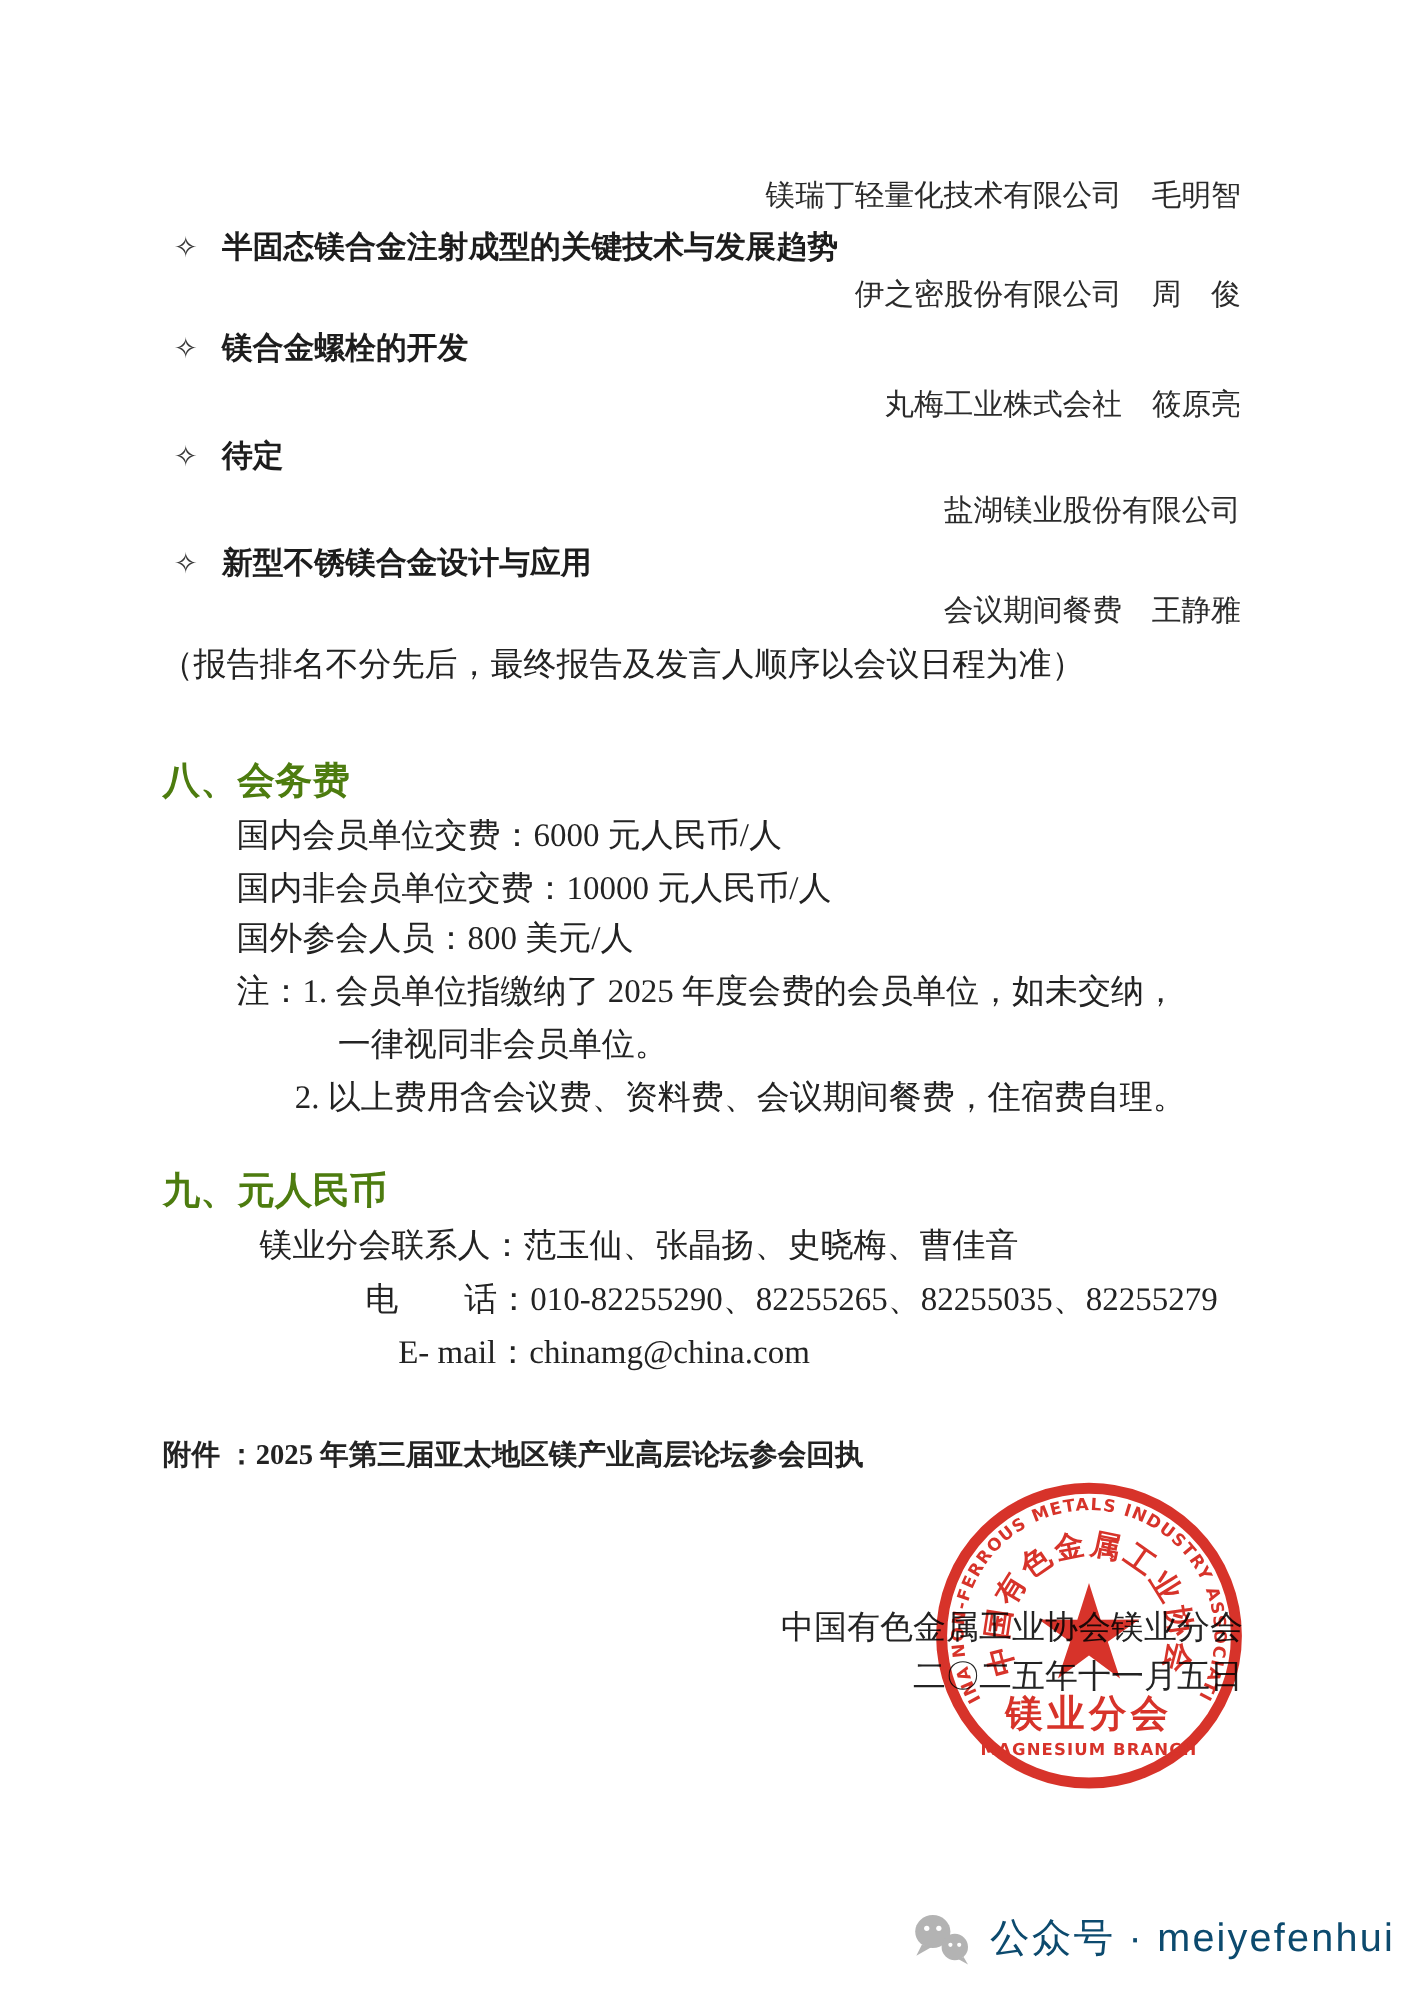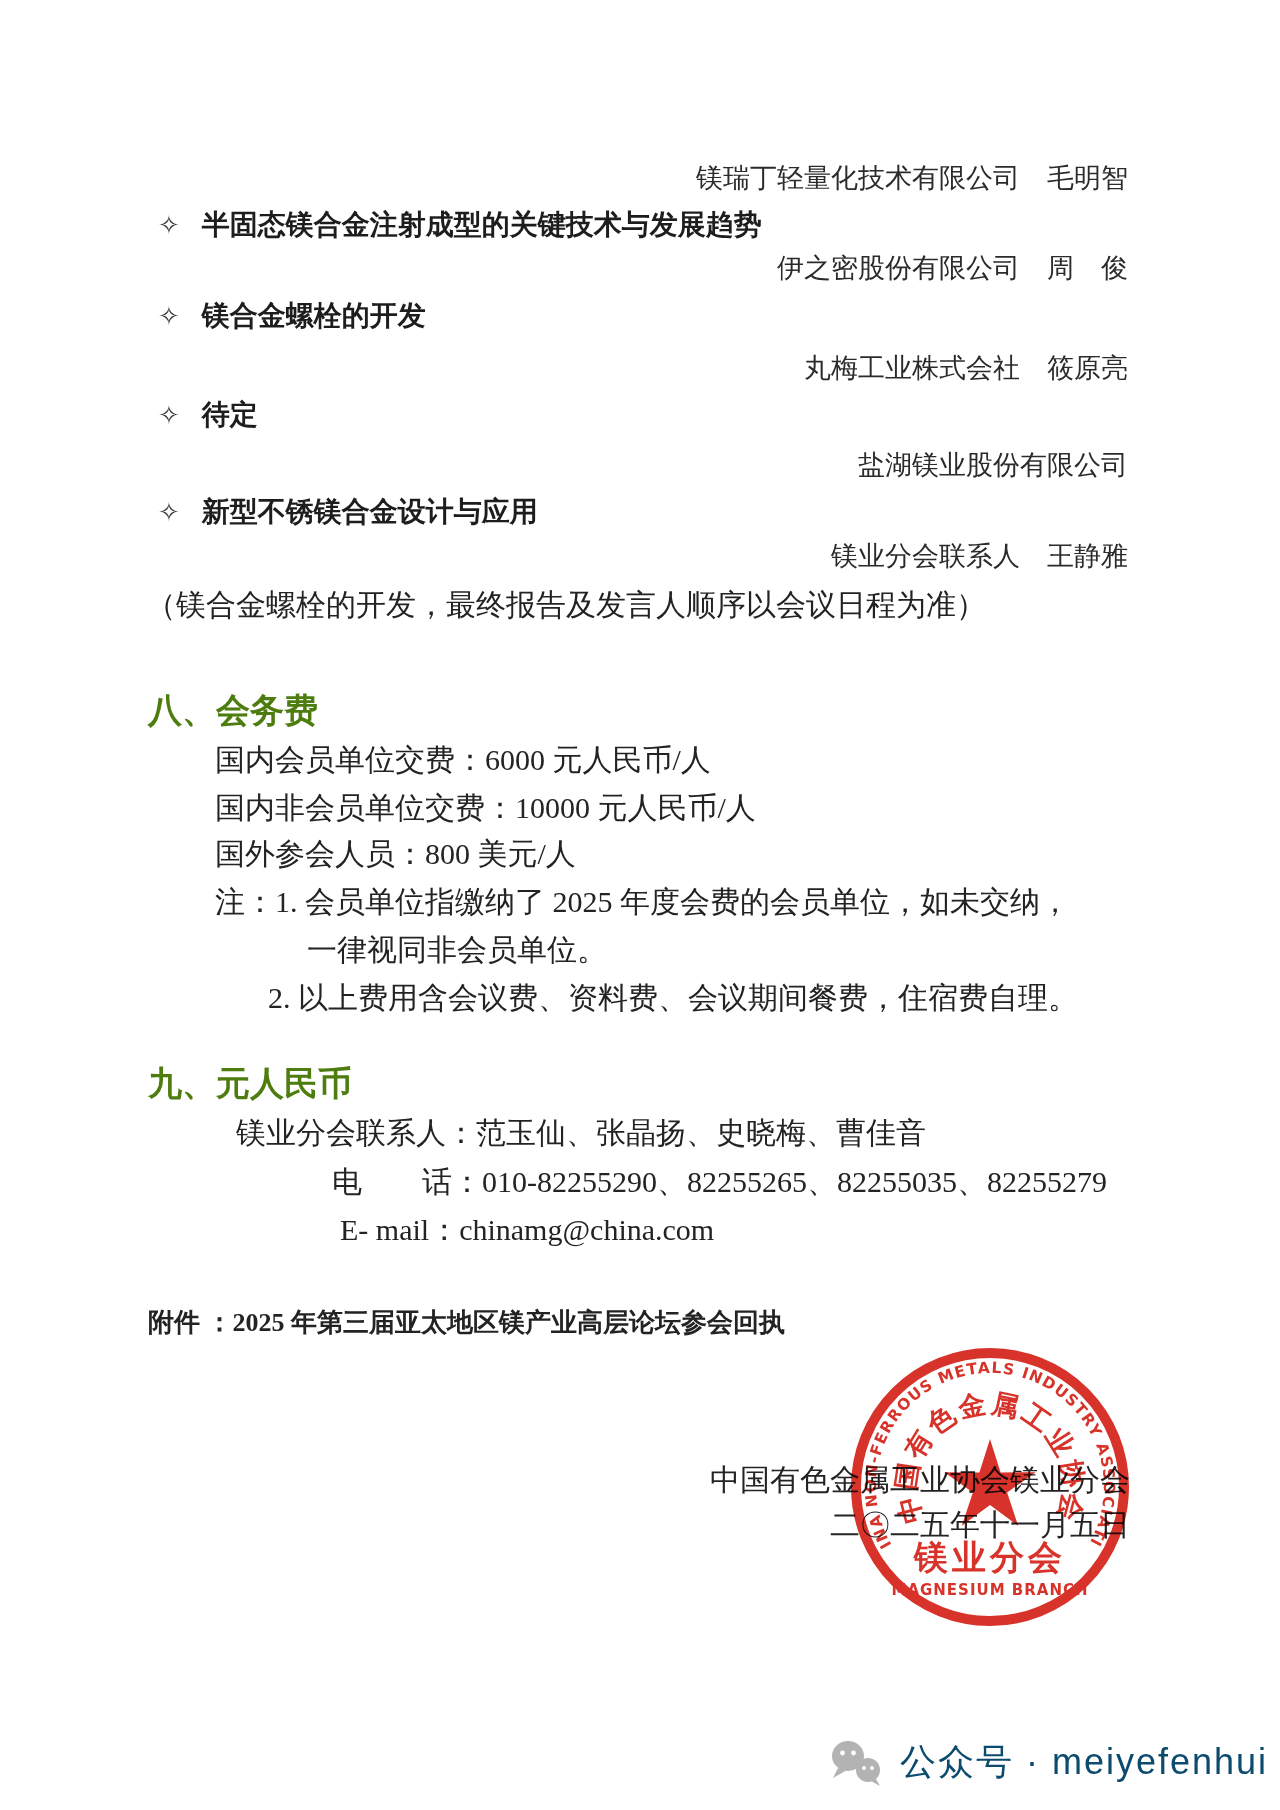--- a/index.html
+++ b/index.html
@@ -127,7 +127,7 @@
     <span class="bullet">✧</span><span>新型不锈镁合金设计与应用</span>
   </div>
 
-  <div class="line affil" style="top:538px">镁业分会联系人　王静雅</div>
+  <div class="line affil" style="top:538px">会议期间餐费　王静雅</div>
 
   <div class="line order-note" style="top:585px">（镁合金螺栓的开发，最终报告及发言人顺序以会议日程为准）</div>
 

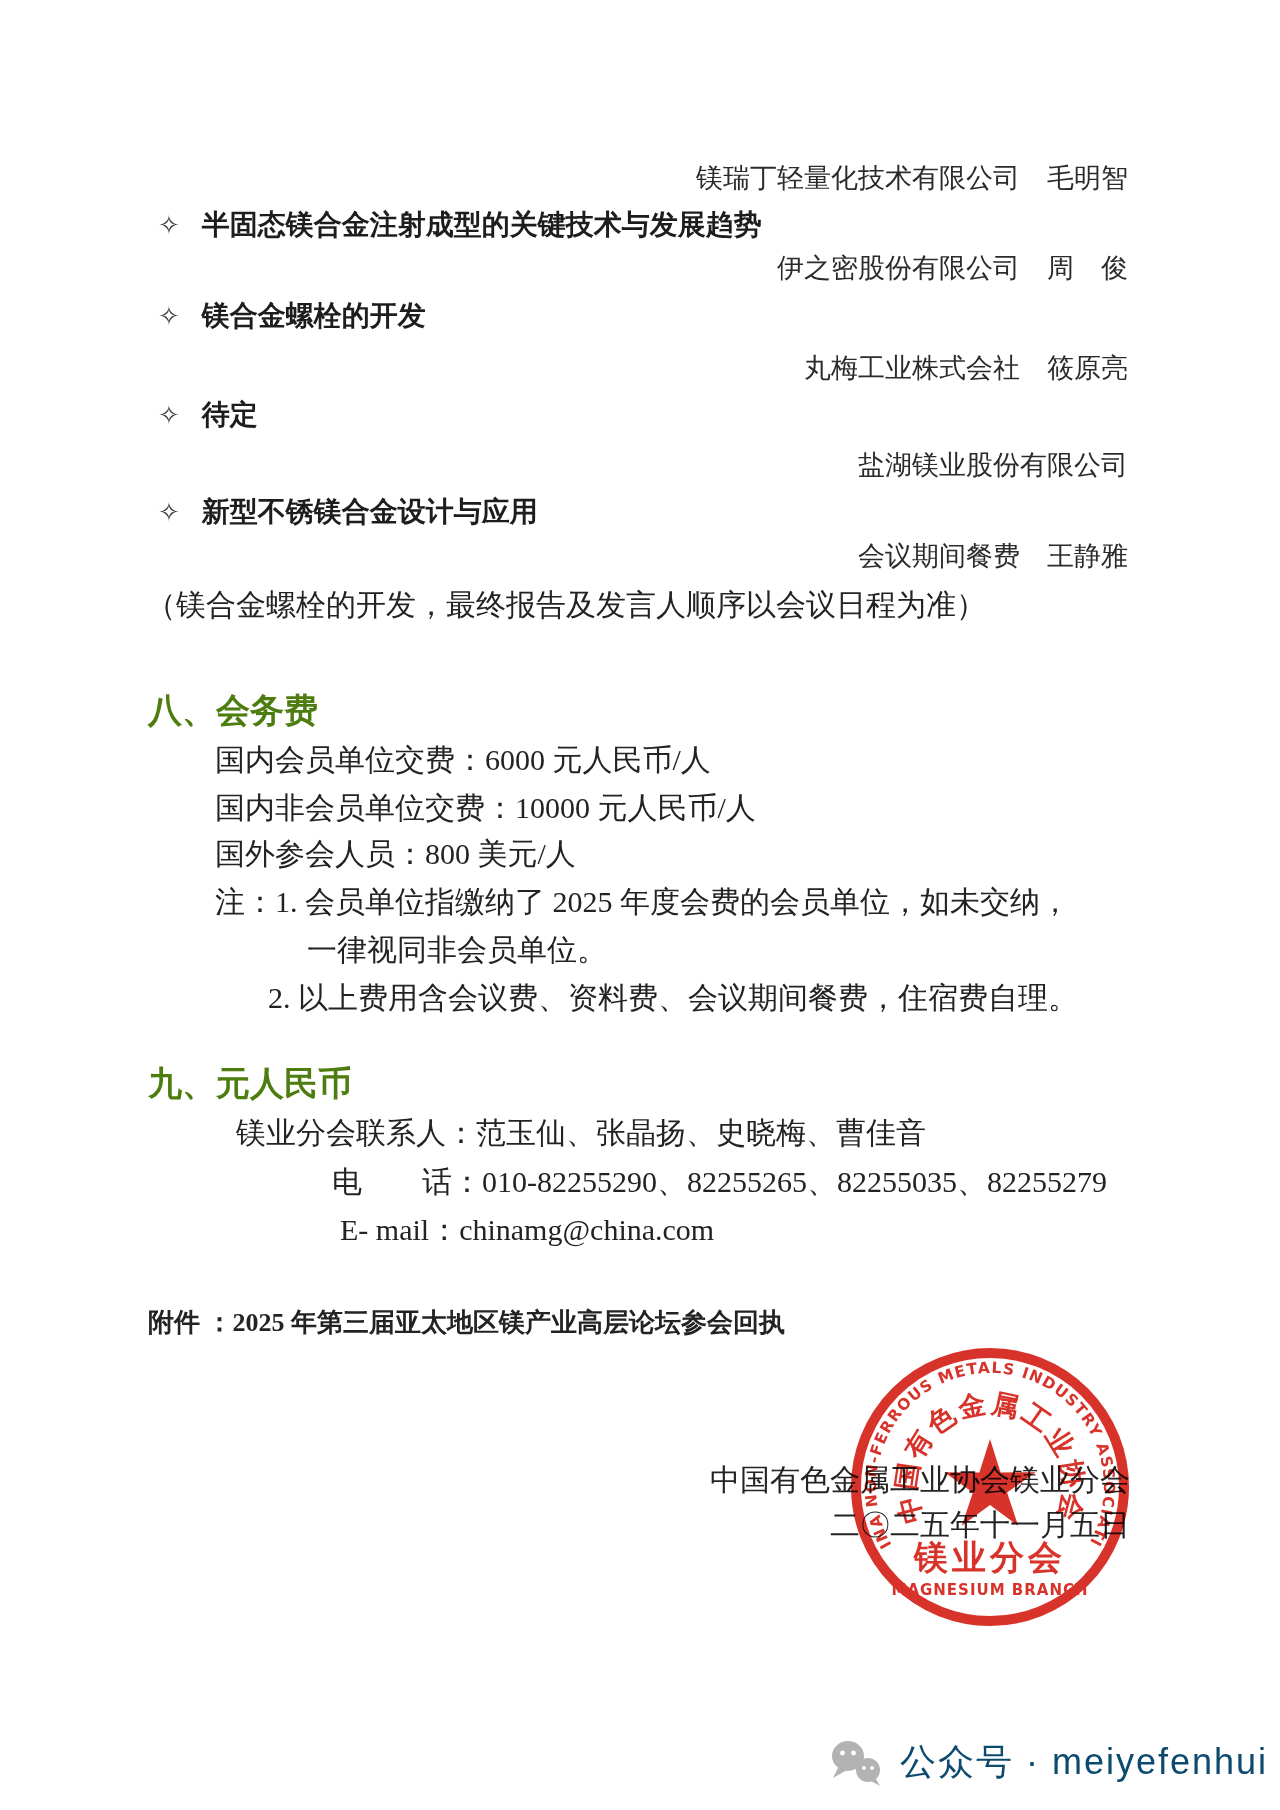--- a/index.html
+++ b/index.html
@@ -129,7 +129,7 @@
 
   <div class="line affil" style="top:538px">会议期间餐费　王静雅</div>
 
-  <div class="line order-note" style="top:585px">（镁合金螺栓的开发，最终报告及发言人顺序以会议日程为准）</div>
+  <div class="line order-note" style="top:585px">（报告排名不分先后，最终报告及发言人顺序以会议日程为准）</div>
 
   <div class="line section-heading" style="top:690px">八、会务费</div>
   <div class="line body-serif" style="top:740px;left:215px">国内会员单位交费：6000 元人民币/人</div>

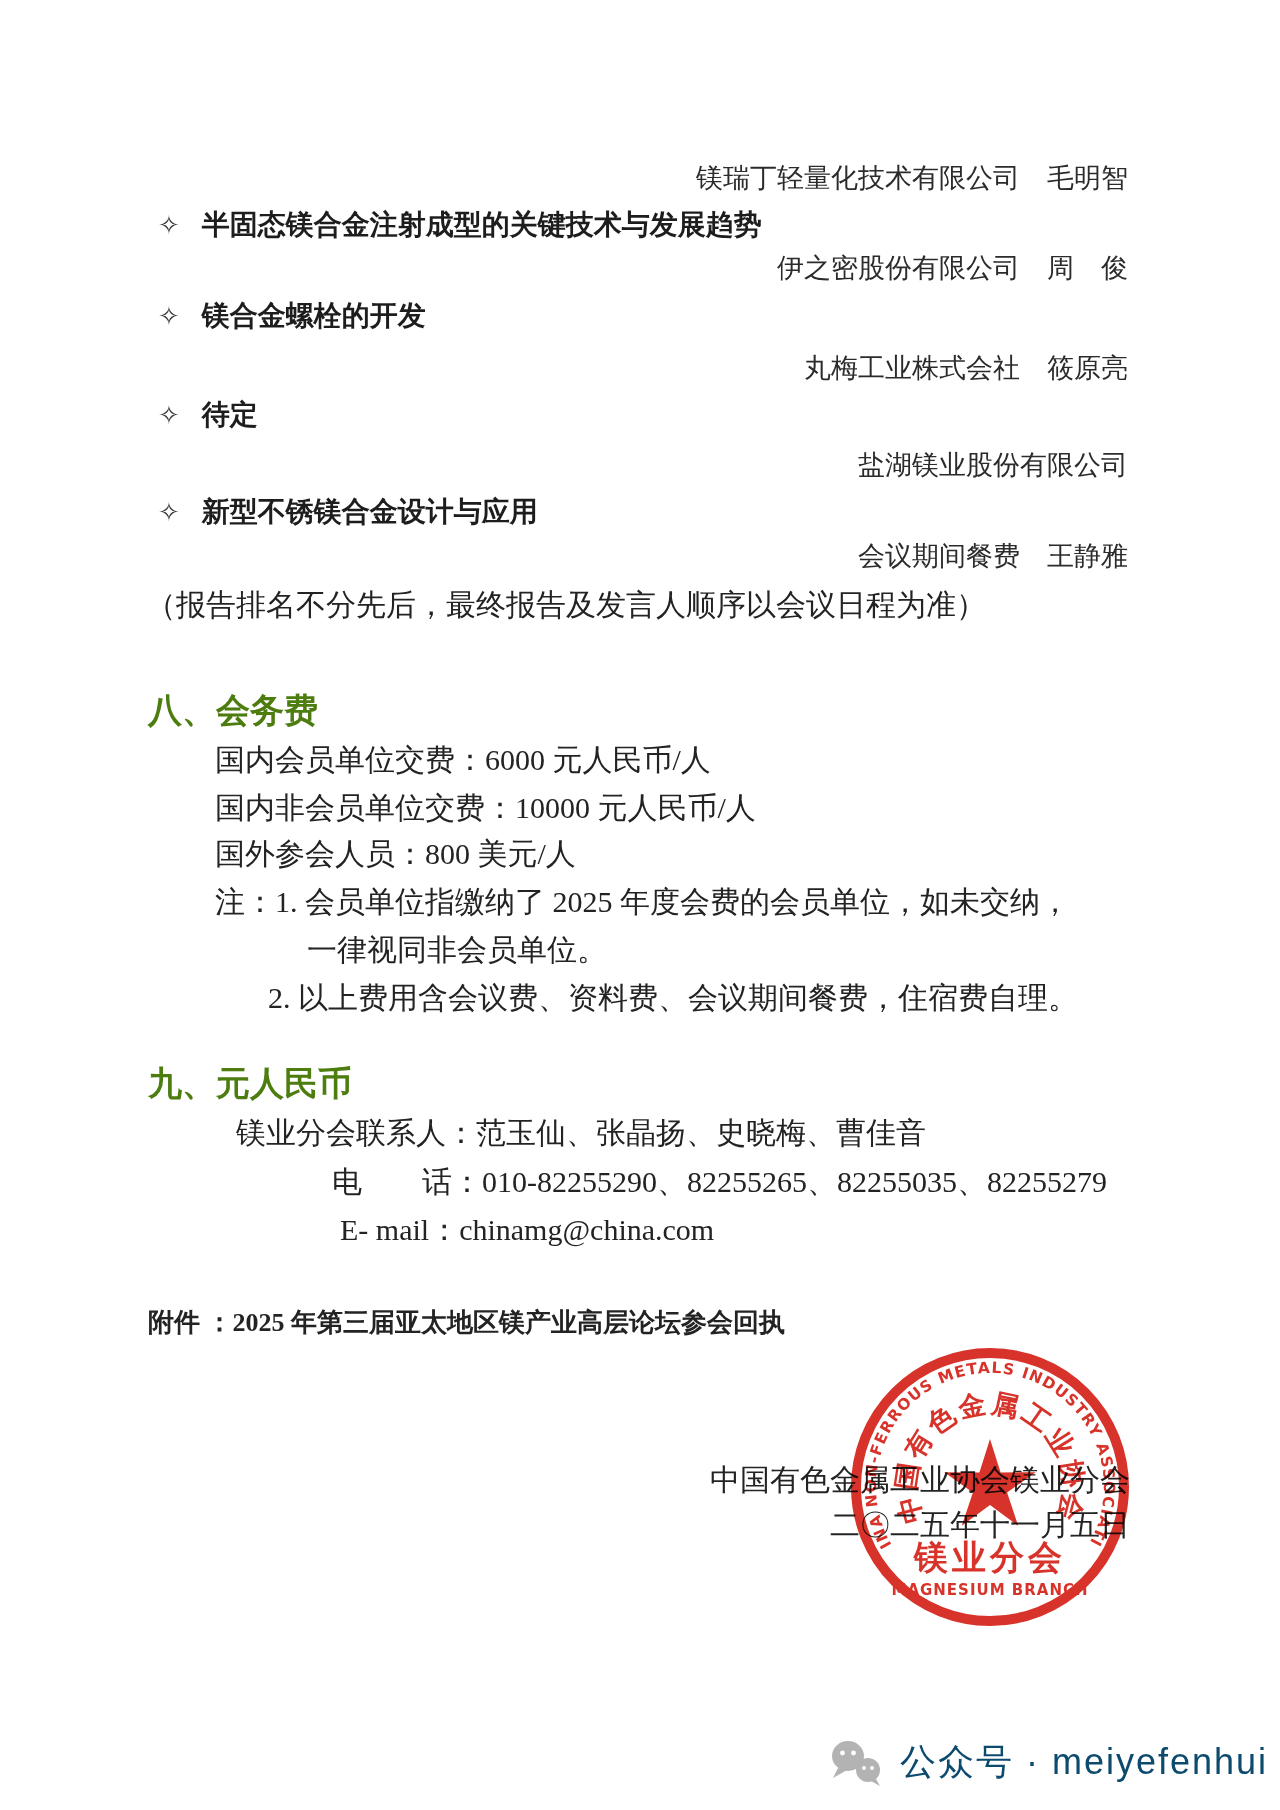--- a/index.html
+++ b/index.html
@@ -142,7 +142,7 @@
   <div class="line section-heading" style="top:1063px">九、元人民币</div>
   <div class="line body-serif" style="top:1113px;left:236px">镁业分会联系人：范玉仙、张晶扬、史晓梅、曹佳音</div>
   <div class="line body-serif" style="top:1162px;left:332px">电　　话：010-82255290、82255265、82255035、82255279</div>
-  <div class="line body-serif" style="top:1210px;left:340px">E- mail：chinamg@china.com</div>
+  <div class="line body-serif" style="top:1210px;left:362px">E- mail：chinamg@china.com</div>
 
   <div class="line attachment" style="top:1303px">附件 ：2025 年第三届亚太地区镁产业高层论坛参会回执</div>
 

